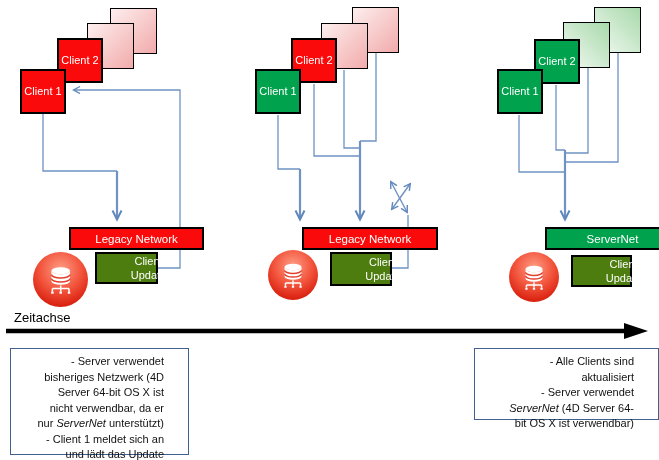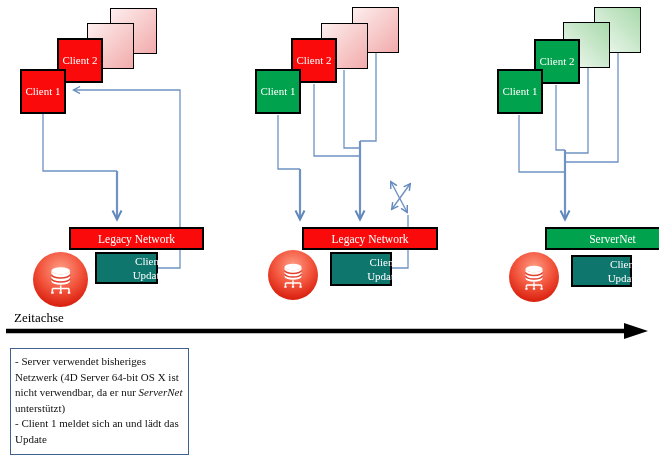--- a/index.html
+++ b/index.html
@@ -4,7 +4,7 @@
 <style>
   html,body{margin:0;padding:0;background:#fff;}
   .stage{position:relative;width:659px;height:460px;background:#fff;overflow:hidden;
-         font-family:Liberation Serif, serif;}
+         font-family:Liberation Sans, sans-serif;}
   .abs{position:absolute;}
   .client{width:46px;height:45px;border:2px solid #000;color:#fff;font-size:11px;line-height:1.25;
           display:flex;align-items:center;justify-content:center;text-align:center;box-sizing:border-box;}

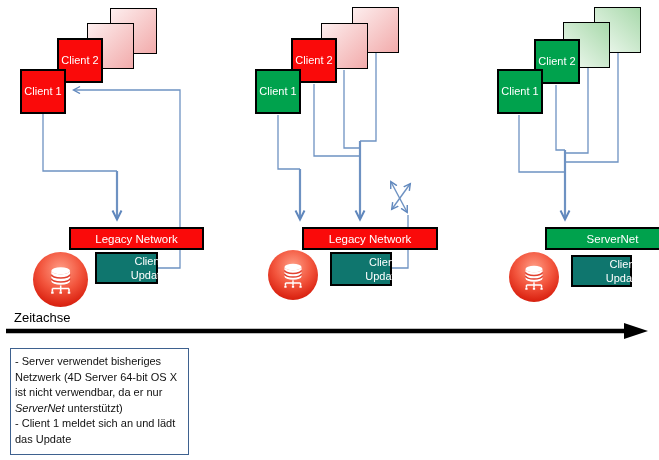--- a/index.html
+++ b/index.html
@@ -15,7 +15,7 @@
   .ghost.grn{background:linear-gradient(45deg,#f3faf3 0%,#a8d9ab 100%);}
   .bar{height:23px;border:2px solid #000;color:#fff;font-size:11.5px;display:flex;align-items:center;
        justify-content:center;box-sizing:border-box;margin-left:48px;}
-  .upd{border:2px solid #000;background:#0f766e;color:#fff;font-size:11px;line-height:1.3;display:flex;
+  .upd{border:2px solid #000;background:#4d7c0f;color:#fff;font-size:11px;line-height:1.3;display:flex;
        align-items:center;justify-content:center;text-align:center;box-sizing:border-box;padding-left:44px;}
   .note{border:1.5px solid #3e618f;background:#fff;color:#111;font-size:11px;line-height:15.5px;
         padding:5px 4px;white-space:pre-wrap;box-sizing:border-box;}

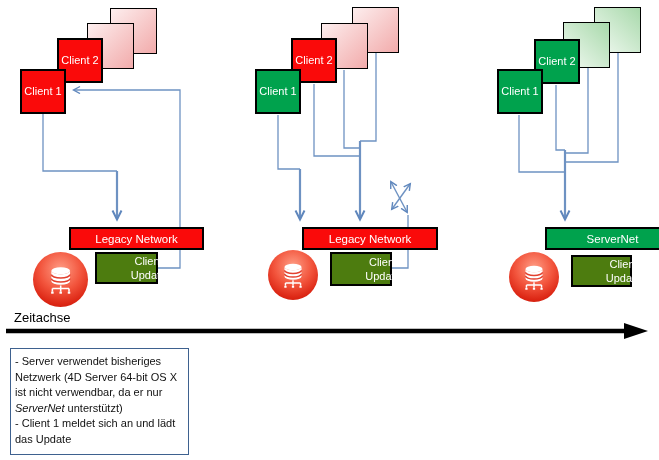--- a/index.html
+++ b/index.html
@@ -18,7 +18,7 @@
   .upd{border:2px solid #000;background:#4d7c0f;color:#fff;font-size:11px;line-height:1.3;display:flex;
        align-items:center;justify-content:center;text-align:center;box-sizing:border-box;padding-left:44px;}
   .note{border:1.5px solid #3e618f;background:#fff;color:#111;font-size:11px;line-height:15.5px;
-        padding:5px 4px;white-space:pre-wrap;box-sizing:border-box;}
+        padding:5px 24px;white-space:pre-wrap;box-sizing:border-box;text-align:right;}
   .note .it{font-style:italic;}
   .tl-label{font-size:13px;color:#000;}
   .db{border-radius:50%;display:flex;align-items:center;justify-content:center;

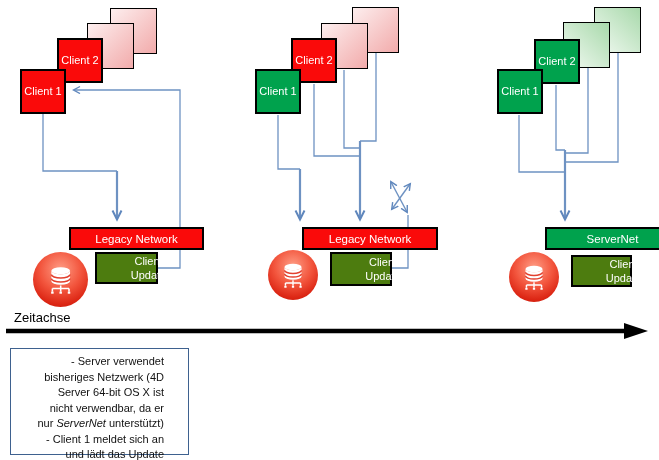--- a/index.html
+++ b/index.html
@@ -154,6 +154,8 @@
 - Client 1 meldet sich an und lädt das Update</span></div>
 
 
+  <div class="abs note" style="left:474px;top:348px;width:185px;height:72px"><span>- Alle Clients sind aktualisiert
+- Server verwendet </span><span class="it">ServerNet</span><span> (4D Server 64-bit OS X ist verwendbar)</span></div>
 
 </div>
 

